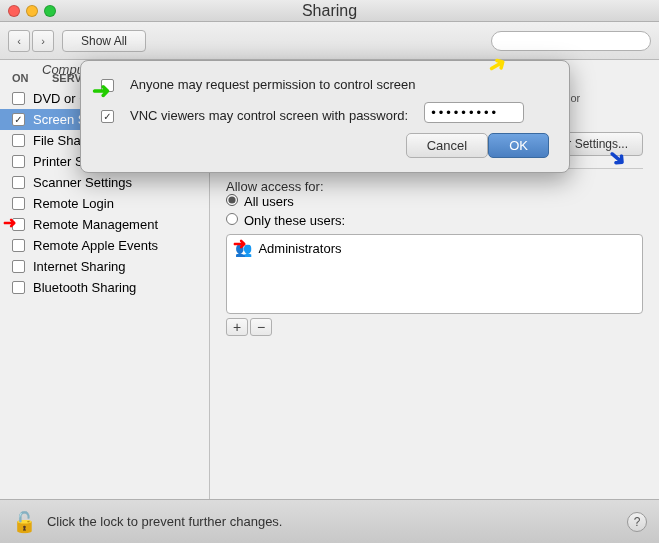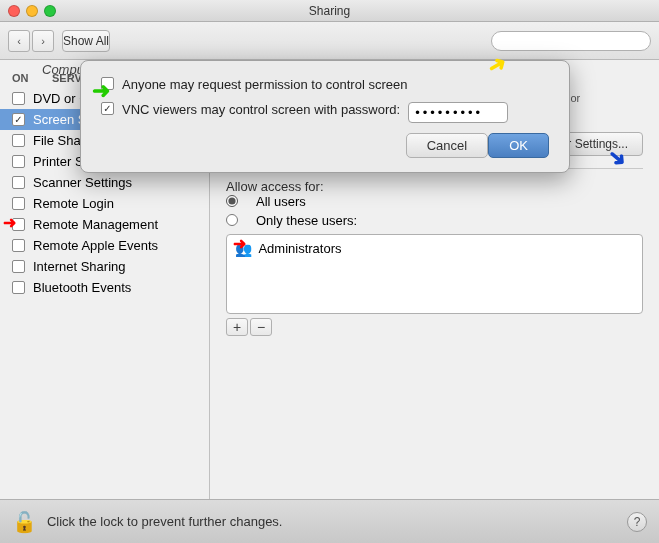--- a/index.html
+++ b/index.html
@@ -38,7 +38,7 @@
     .tb-min { background: #ffbc2e; }
     .tb-max { background: #28c840; }
     .title-text {
-      font-size: 12px;
+      font-size: 16px;
       font-weight: 500;
       color: #333;
     }

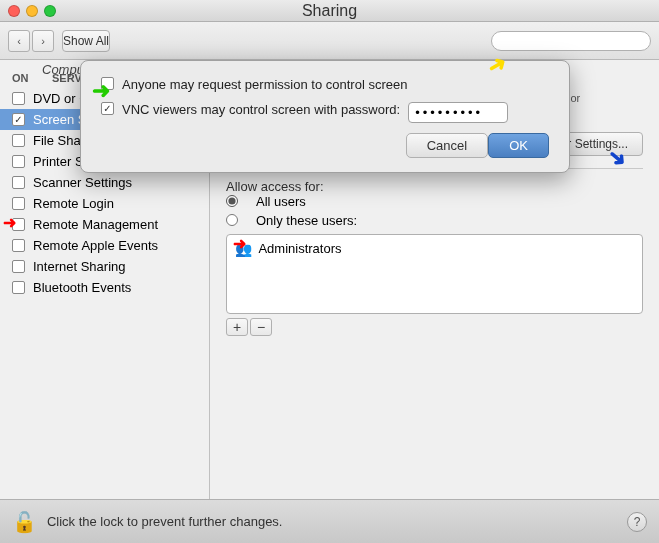--- a/index.html
+++ b/index.html
@@ -75,7 +75,7 @@
       background: linear-gradient(to bottom, #f8f8f8, #e8e8e8);
       border: 1px solid #b0b0b0;
       border-radius: 4px;
-      padding: 3px 0;
+      padding: 3px 18px;
       cursor: pointer;
       font-size: 12px;
       color: #333;

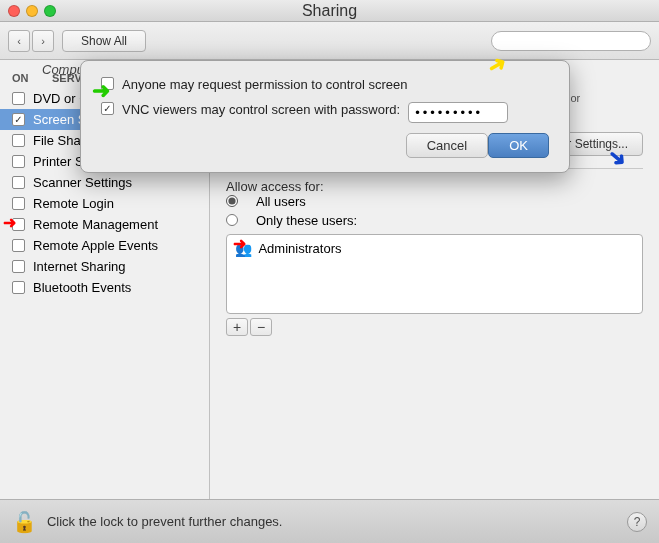--- a/index.html
+++ b/index.html
@@ -308,8 +308,8 @@
     }
     .dialog-row {
       display: flex;
-      align-items: flex-start;
-      gap: 8px;
+      align-items: flex-end;
+      gap: 16px;
       margin-bottom: 10px;
     }
     .dialog-checkbox {

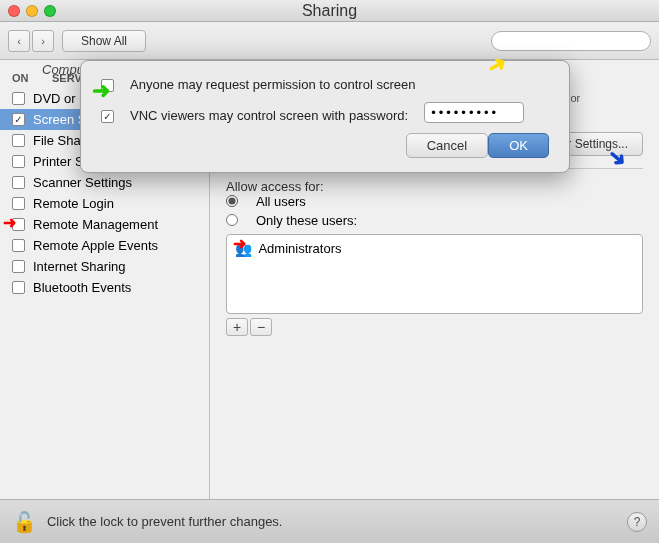--- a/index.html
+++ b/index.html
@@ -216,8 +216,7 @@
     }
     .radio-row {
       display: flex;
-      align-items: center;
-      gap: 18px;
+      gap: 6px;
       margin-bottom: 4px;
     }
     .radio-input {

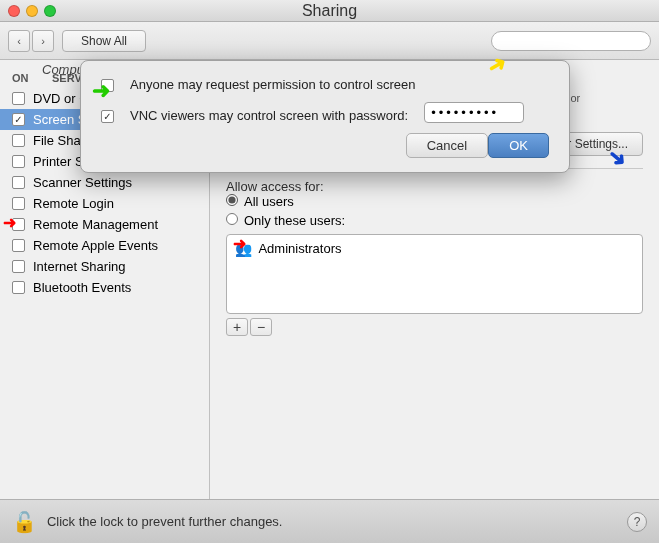--- a/index.html
+++ b/index.html
@@ -445,7 +445,7 @@
     </div>
     <div class="sidebar-item">
       <div class="checkbox"></div>
-      <span class="service-label">Bluetooth Events</span>
+      <span class="service-label">Bluetooth Sharing</span>
     </div>
   </div>
 

